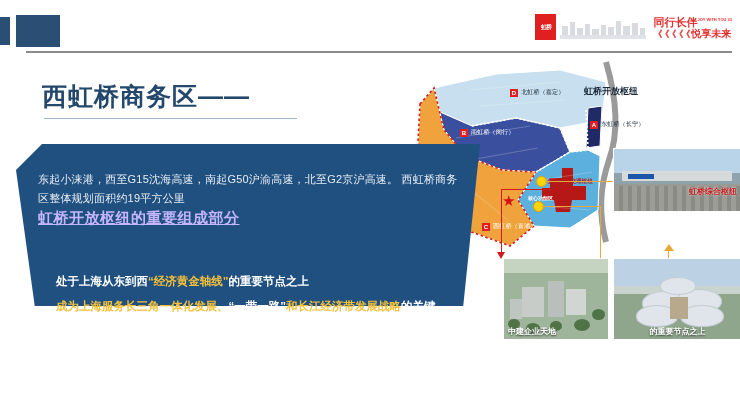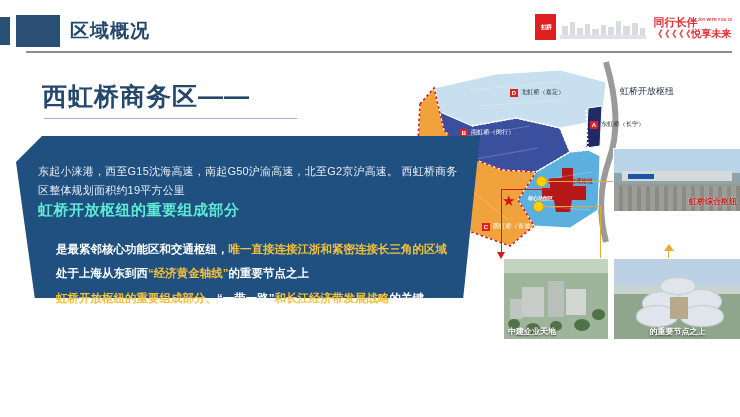--- a/index.html
+++ b/index.html
@@ -96,7 +96,6 @@
   <div class="hdr">
     <div class="hdr-tab-small"></div>
     <div class="hdr-tab-big"></div>
-    <div class="hdr-title">区域概况</div>
     <div class="hdr-rule"></div>
 
     <div class="logo-wrap">

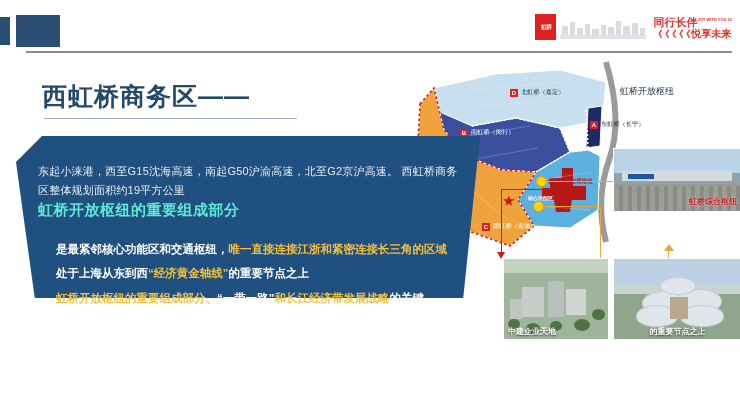--- a/index.html
+++ b/index.html
@@ -58,7 +58,7 @@
   .mtxt-red{color:#b02020;font-size:5.6px;font-weight:bold;white-space:nowrap;}
   .mtxt-white{color:#fff;font-size:5px;font-weight:bold;white-space:nowrap;}
   .dot{position:absolute;width:9px;height:9px;border-radius:50%;background:#ffd400;border:1px solid #e8a000;}
-  .hubtitle{position:absolute;left:620px;top:85px;font-size:9px;font-weight:normal;color:#1b2a3a;white-space:nowrap;text-align:right;}
+  .hubtitle{position:absolute;left:584px;top:85px;font-size:9px;font-weight:bold;color:#1b2a3a;white-space:nowrap;text-align:right;}
   .star{position:absolute;color:#d41414;font-size:15px;line-height:15px;}
 
   

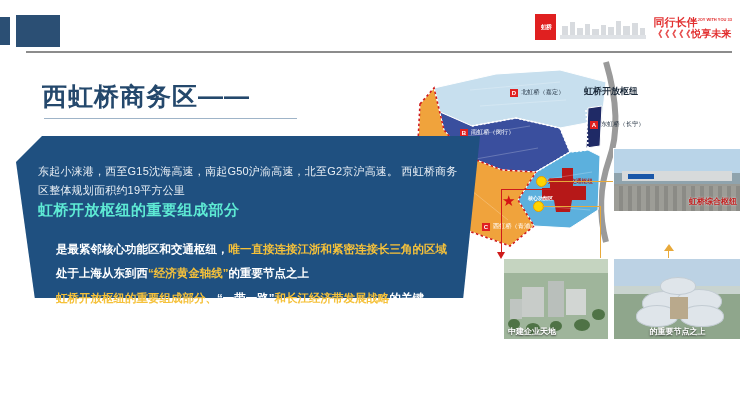--- a/index.html
+++ b/index.html
@@ -37,7 +37,7 @@
 
   
   .panel{
-    position:absolute;left:16px;top:136px;width:464px;height:162px;
+    position:absolute;left:16px;top:144px;width:464px;height:162px;
     background:#1f5080;
     clip-path:polygon(26px 0, 464px 0, 441px 222px, 27px 222px, 27px 222px, 0 26px);
   }

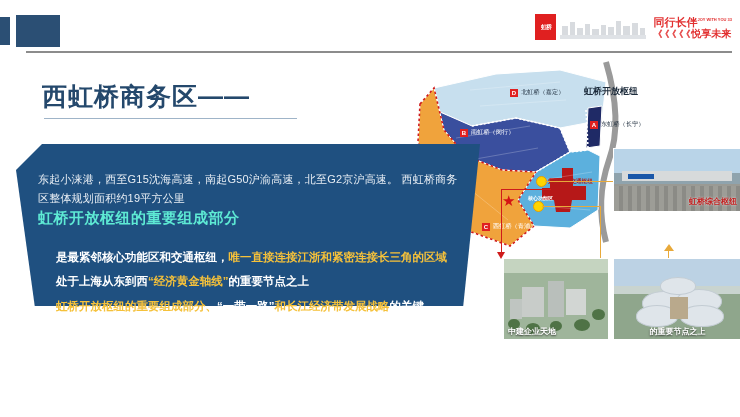--- a/index.html
+++ b/index.html
@@ -68,7 +68,7 @@
 
   
   .photo{position:absolute;border:1px solid #ffffff;overflow:hidden;}
-  .cap{position:absolute;right:4px;bottom:4px;color:#c21f1f;font-size:8px;font-weight:bold;text-shadow:0 0 2px rgba(255,255,255,.8);white-space:nowrap;}
+  .cap{position:absolute;right:4px;bottom:14px;color:#c21f1f;font-size:8px;font-weight:bold;text-shadow:0 0 2px rgba(255,255,255,.8);white-space:nowrap;}
   .cap-w{position:absolute;left:4px;bottom:2px;color:#ffffff;font-size:8px;font-weight:bold;text-shadow:0 1px 2px rgba(0,0,0,.7);white-space:nowrap;}
   .cap-c{position:absolute;left:50%;transform:translateX(-50%);bottom:2px;color:#ffffff;font-size:8px;font-weight:bold;text-shadow:0 1px 2px rgba(0,0,0,.7);white-space:nowrap;}
 

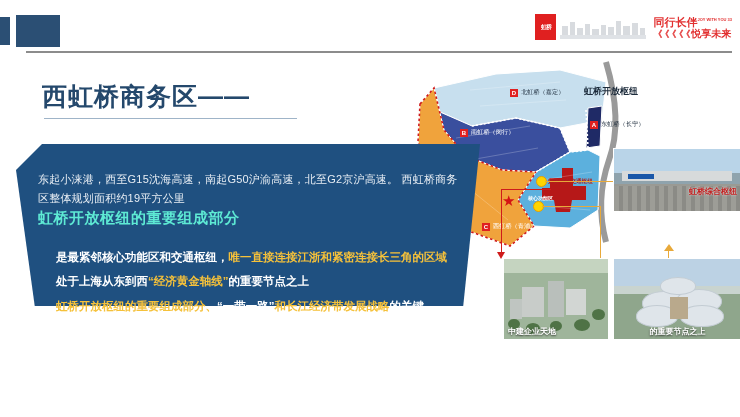--- a/index.html
+++ b/index.html
@@ -43,7 +43,7 @@
   }
   .panel-inner{position:absolute;left:0;top:0;right:0;bottom:0;}
   .p-lead{position:absolute;left:22px;top:26px;width:424px;font-size:11px;color:#e8eef4;line-height:19px;letter-spacing:.2px;}
-  .p-head{position:absolute;left:22px;top:65px;font-size:15px;font-weight:bold;color:#5eead4;letter-spacing:.5px;}
+  .p-head{position:absolute;left:22px;top:65px;font-size:15px;font-weight:bold;color:#c4b5fd;letter-spacing:.5px;text-decoration:underline;}
   .p-b1{position:absolute;left:40px;top:103px;width:410px;font-size:11.5px;font-weight:bold;color:#ffffff;line-height:21px;}
   .p-b2{position:absolute;left:40px;top:127px;width:410px;font-size:11.5px;font-weight:bold;color:#ffffff;line-height:21px;}
   .p-b3{position:absolute;left:40px;top:152px;width:415px;font-size:11.5px;font-weight:bold;color:#ffffff;line-height:21px;}

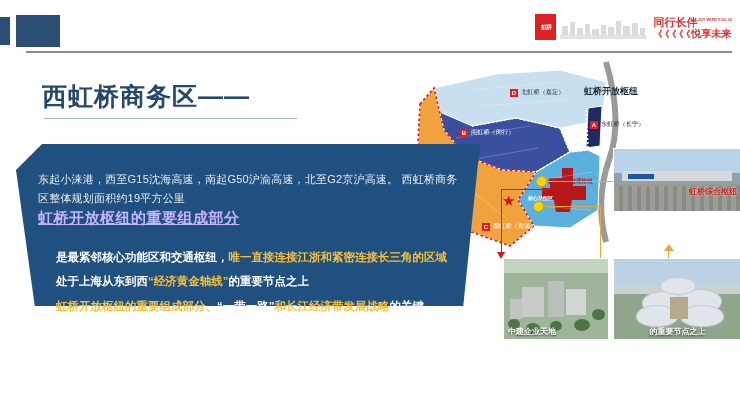--- a/index.html
+++ b/index.html
@@ -202,7 +202,6 @@
     <div class="panel-inner">
       <div class="p-lead">东起小涞港，西至G15沈海高速，南起G50沪渝高速，北至G2京沪高速。 西虹桥商务区整体规划面积约19平方公里</div>
       <div class="p-head">虹桥开放枢纽的重要组成部分</div>
-      <div class="p-b1"><span>是最紧邻核心功能区和交通枢纽，</span><span class="hl">唯一直接连接江浙和紧密连接长三角的区域</span></div>
       <div class="p-b2"><span>处于上海从东到西</span><span class="hl">“经济黄金轴线”</span><span>的重要节点之上</span></div>
       <div class="p-b3"><span class="hl">虹桥开放枢纽的重要组成部分、</span><span>“一带一路”</span><span class="hl">和长江经济带发展战略</span><span>的关键</span></div>
     </div>

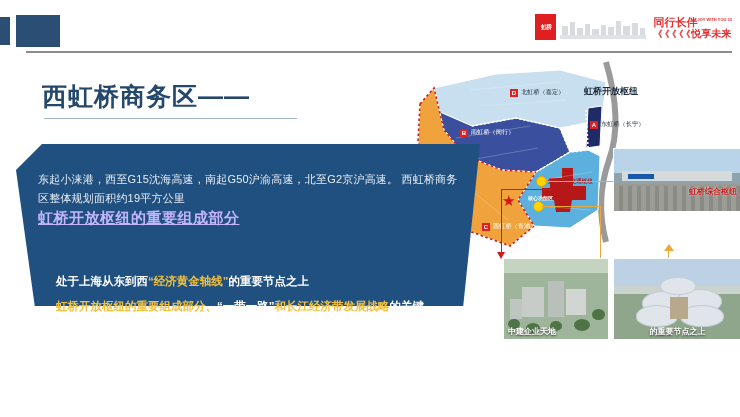--- a/index.html
+++ b/index.html
@@ -203,7 +203,7 @@
       <div class="p-lead">东起小涞港，西至G15沈海高速，南起G50沪渝高速，北至G2京沪高速。 西虹桥商务区整体规划面积约19平方公里</div>
       <div class="p-head">虹桥开放枢纽的重要组成部分</div>
       <div class="p-b2"><span>处于上海从东到西</span><span class="hl">“经济黄金轴线”</span><span>的重要节点之上</span></div>
-      <div class="p-b3"><span class="hl">虹桥开放枢纽的重要组成部分、</span><span>“一带一路”</span><span class="hl">和长江经济带发展战略</span><span>的关键</span></div>
+      <div class="p-b3"><span class="hl">成为上海服务长三角一体化发展、</span><span>“一带一路”</span><span class="hl">和长江经济带发展战略</span><span>的关键</span></div>
     </div>
   </div>
 

